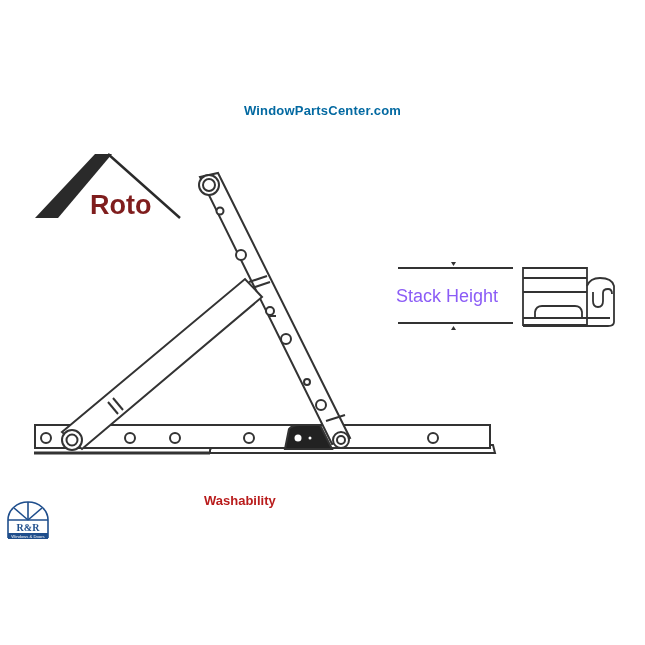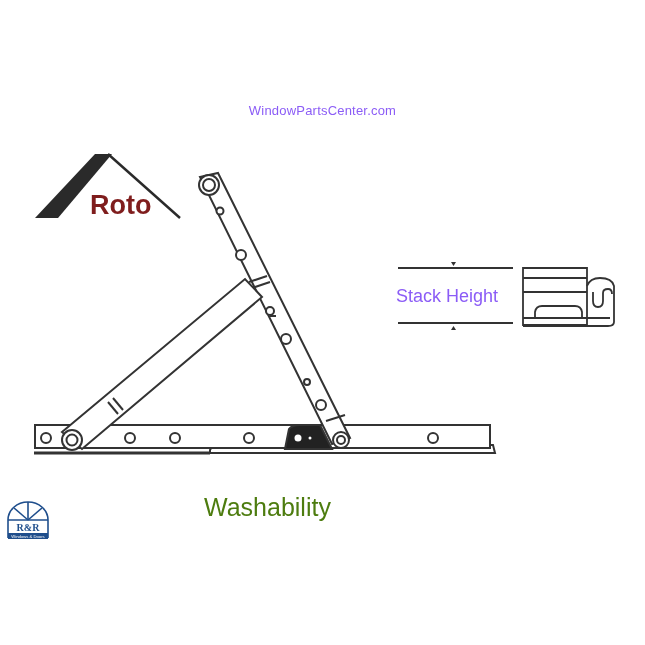--- a/index.html
+++ b/index.html
@@ -7,8 +7,8 @@
            font-family: "Liberation Sans", sans-serif; }
     .abs { position: absolute; }
     .site-title { left: 0; top: 103px; width: 645px; text-align: center;
-                  font-family: "Liberation Sans", sans-serif; font-weight: normal;
-                  font-size: 13px; color: #8b5cf6; letter-spacing: 0.2px; }
+                  font-family: "Liberation Sans", sans-serif; font-weight: bold;
+                  font-size: 13px; color: #0369a1; letter-spacing: 0.2px; }
     .roto-text { left: 90px; top: 190px; font-family: "Liberation Sans", sans-serif;
                  font-weight: bold; font-size: 27px; color: #7f1d1d; }
     .stack-label { left: 396px; top: 286px; font-family: "Liberation Sans", sans-serif;

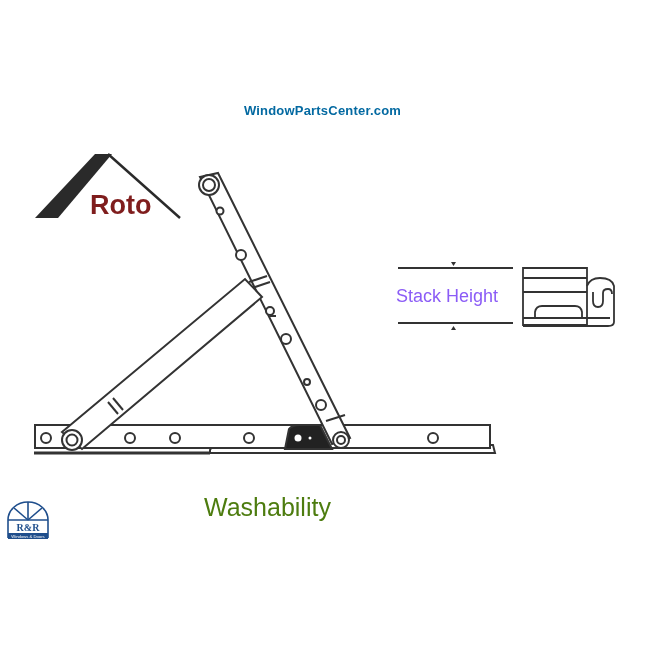--- a/index.html
+++ b/index.html
@@ -14,7 +14,7 @@
     .stack-label { left: 396px; top: 286px; font-family: "Liberation Sans", sans-serif;
                    font-size: 18px; color: #8b5cf6; }
     .caption { left: 204px; top: 493px; font-family: "Liberation Sans", sans-serif;
-               font-size: 25px; color: #4d7c0f; }
+               font-size: 13px; color: #b91c1c; font-weight: bold; }
     svg { position: absolute; left: 0; top: 0; }
     .rr-logo { left: 5px; top: 500px; width: 46px; height: 40px; }
   </style>

